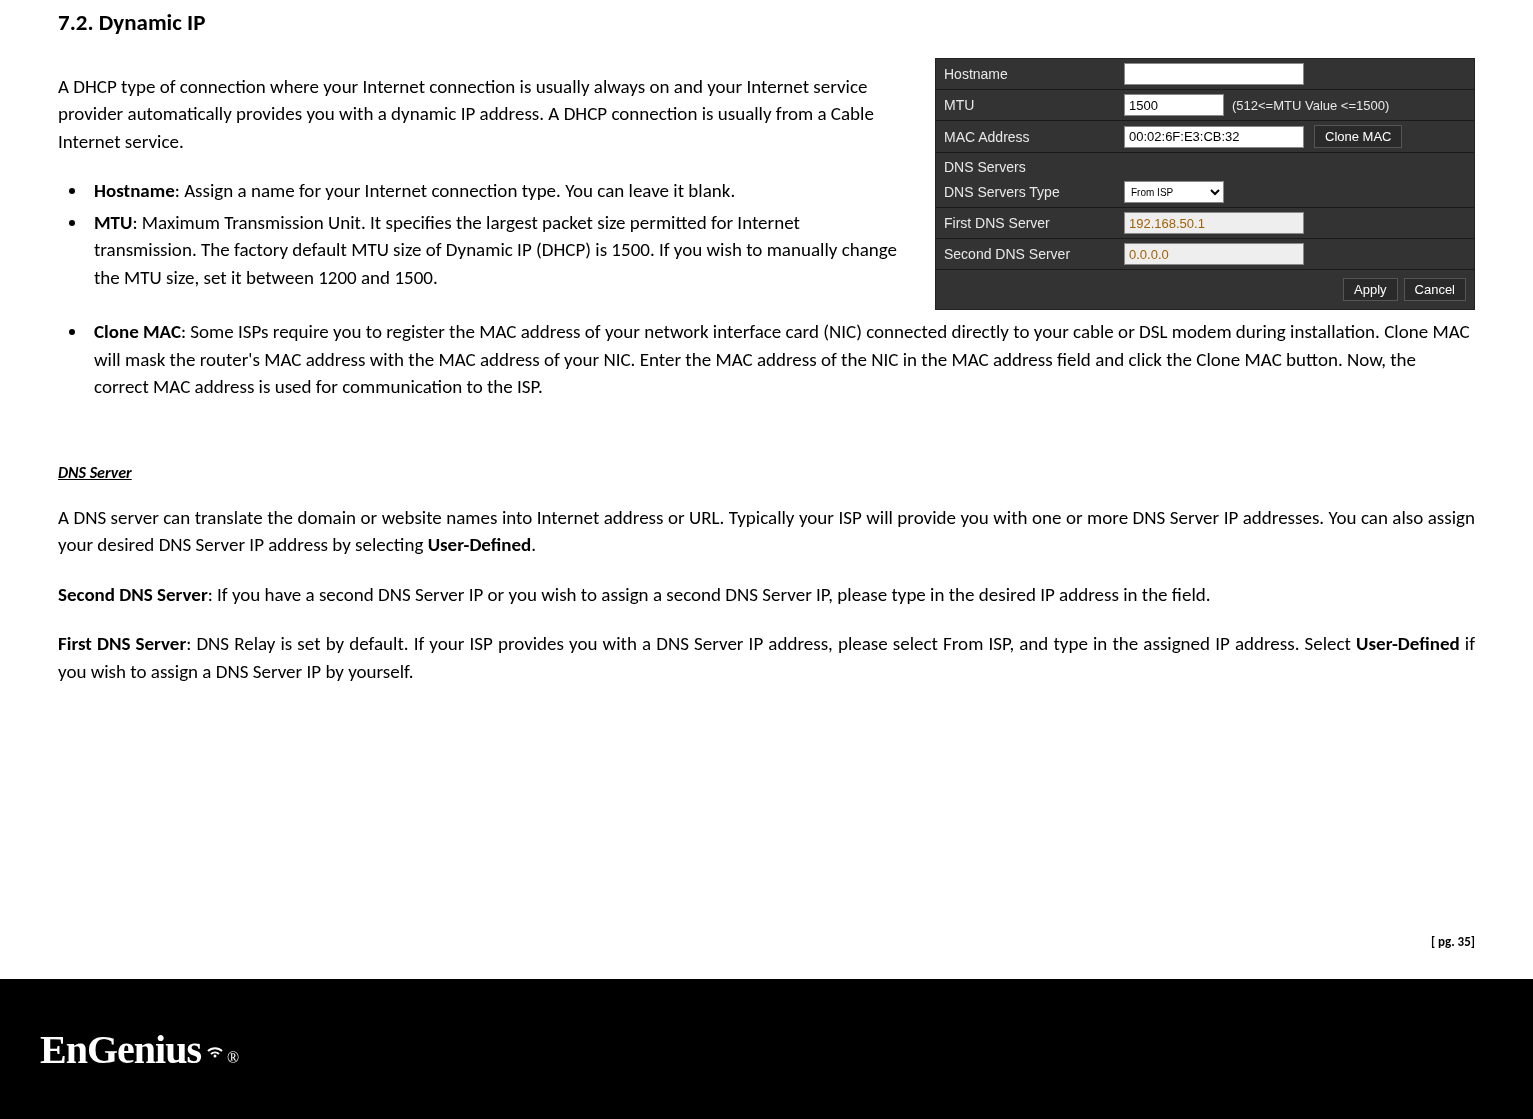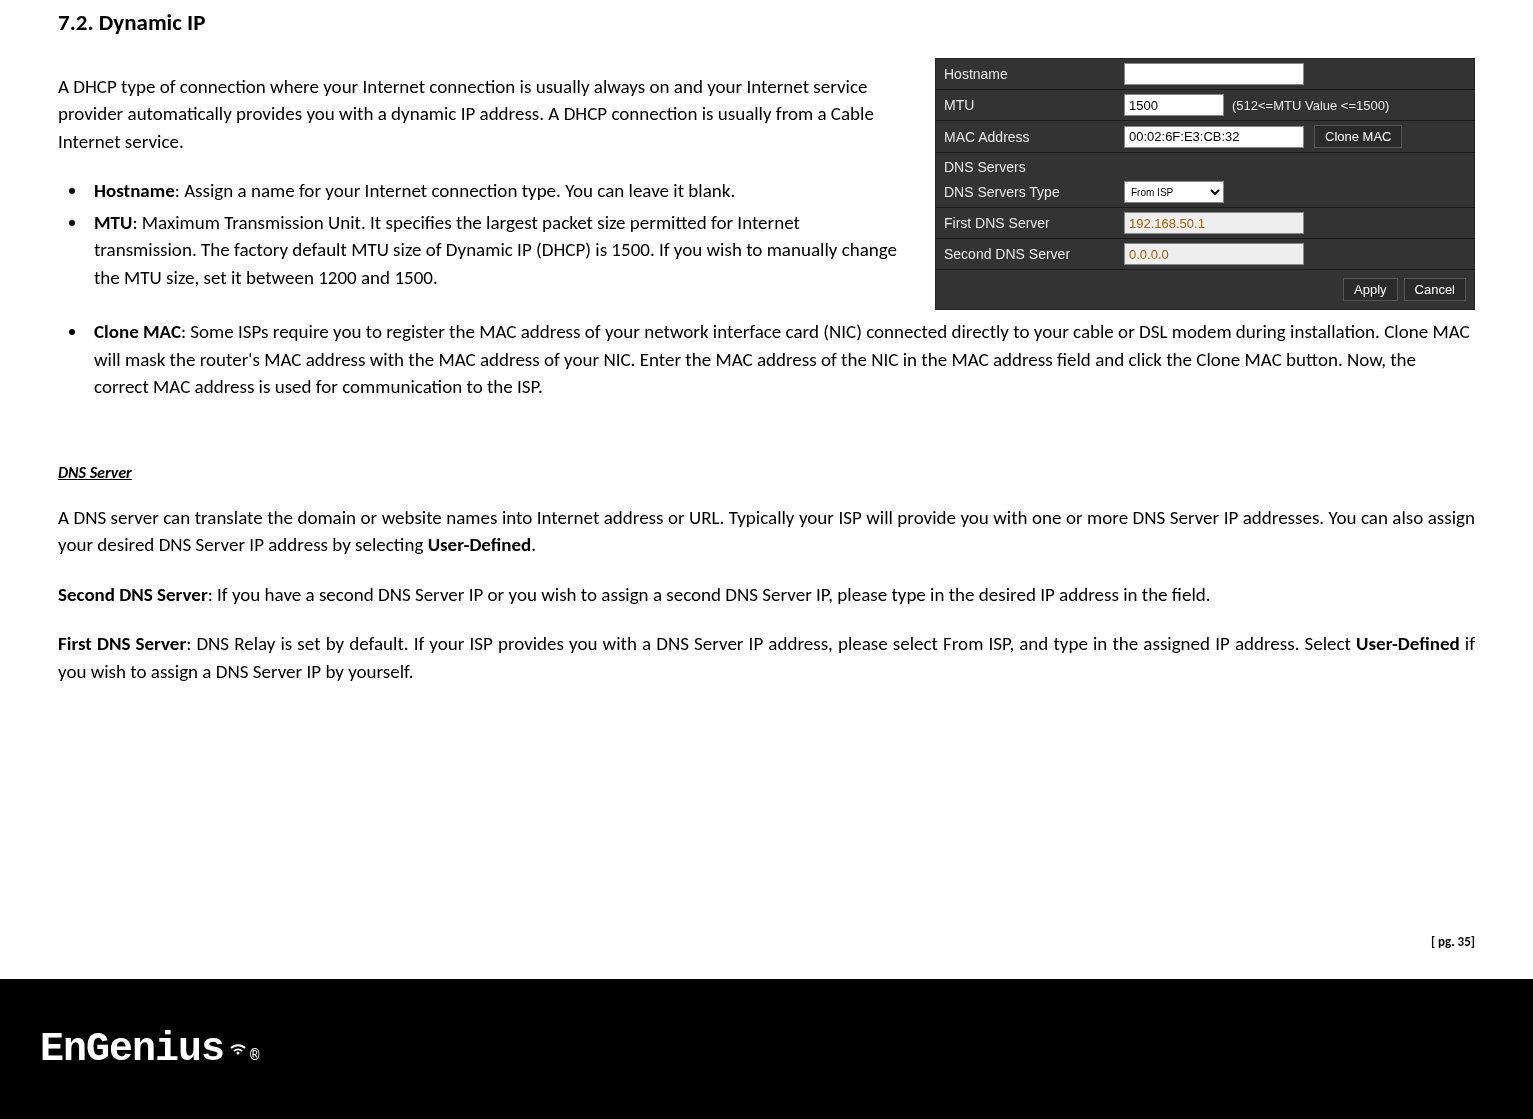--- a/index.html
+++ b/index.html
@@ -142,7 +142,7 @@
     color: #fff;
     display: flex;
     align-items: baseline;
-    font-family: Liberation Mono, monospace;
+    font-family: Liberation Serif, serif;
   }
   .logo-text {
     font-size: 40px;

